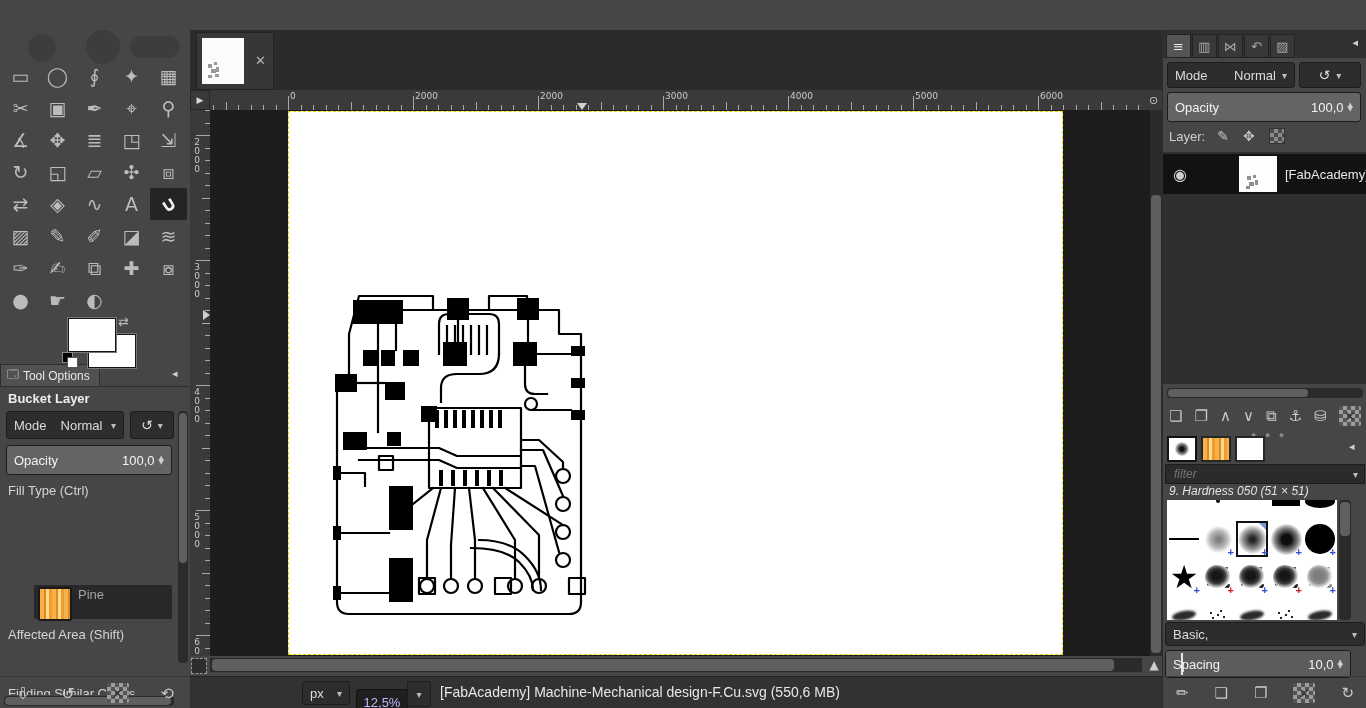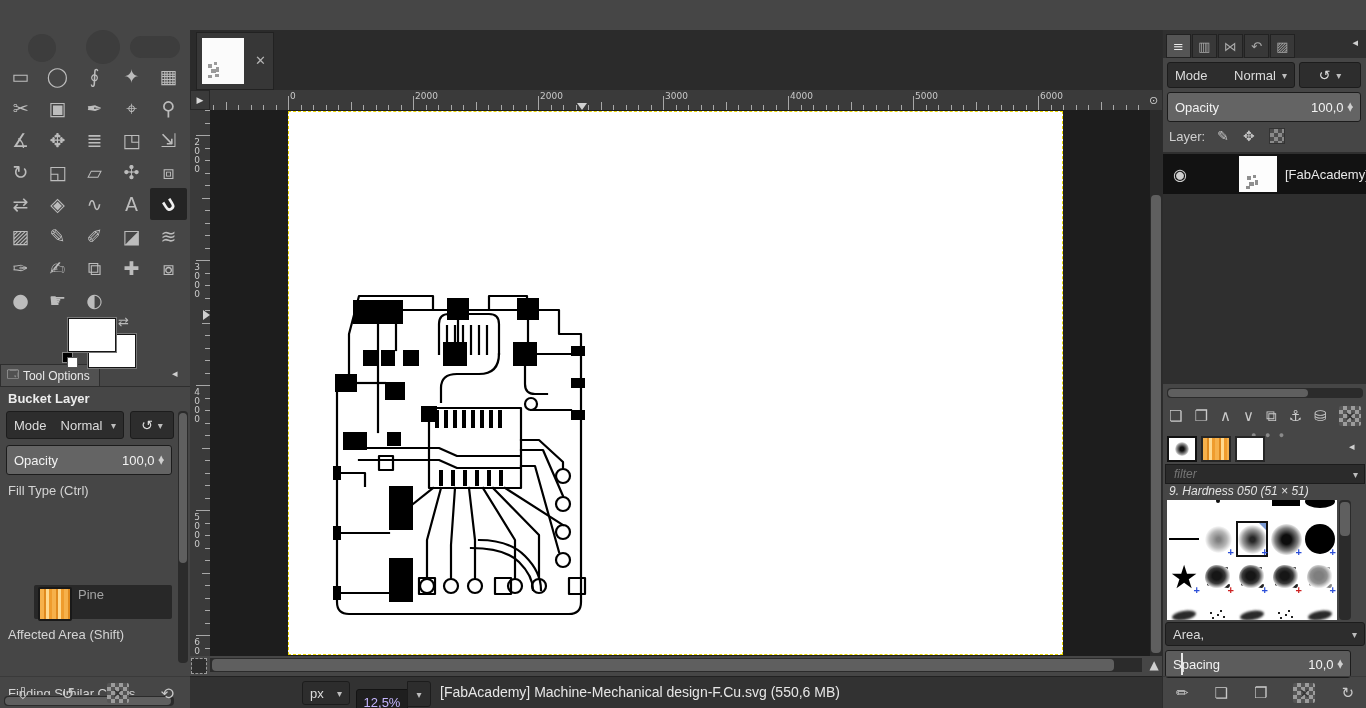--- a/index.html
+++ b/index.html
@@ -787,7 +787,7 @@
     </div>
 
     <div id="basic-dd" class="dd" data-name="brush-category-dropdown">
-      <span data-name="brush-category-value">Area,</span>
+      <span data-name="brush-category-value">Basic,</span>
       <span class="chev ico" data-name="chevron-down-icon">▾</span>
     </div>
 

